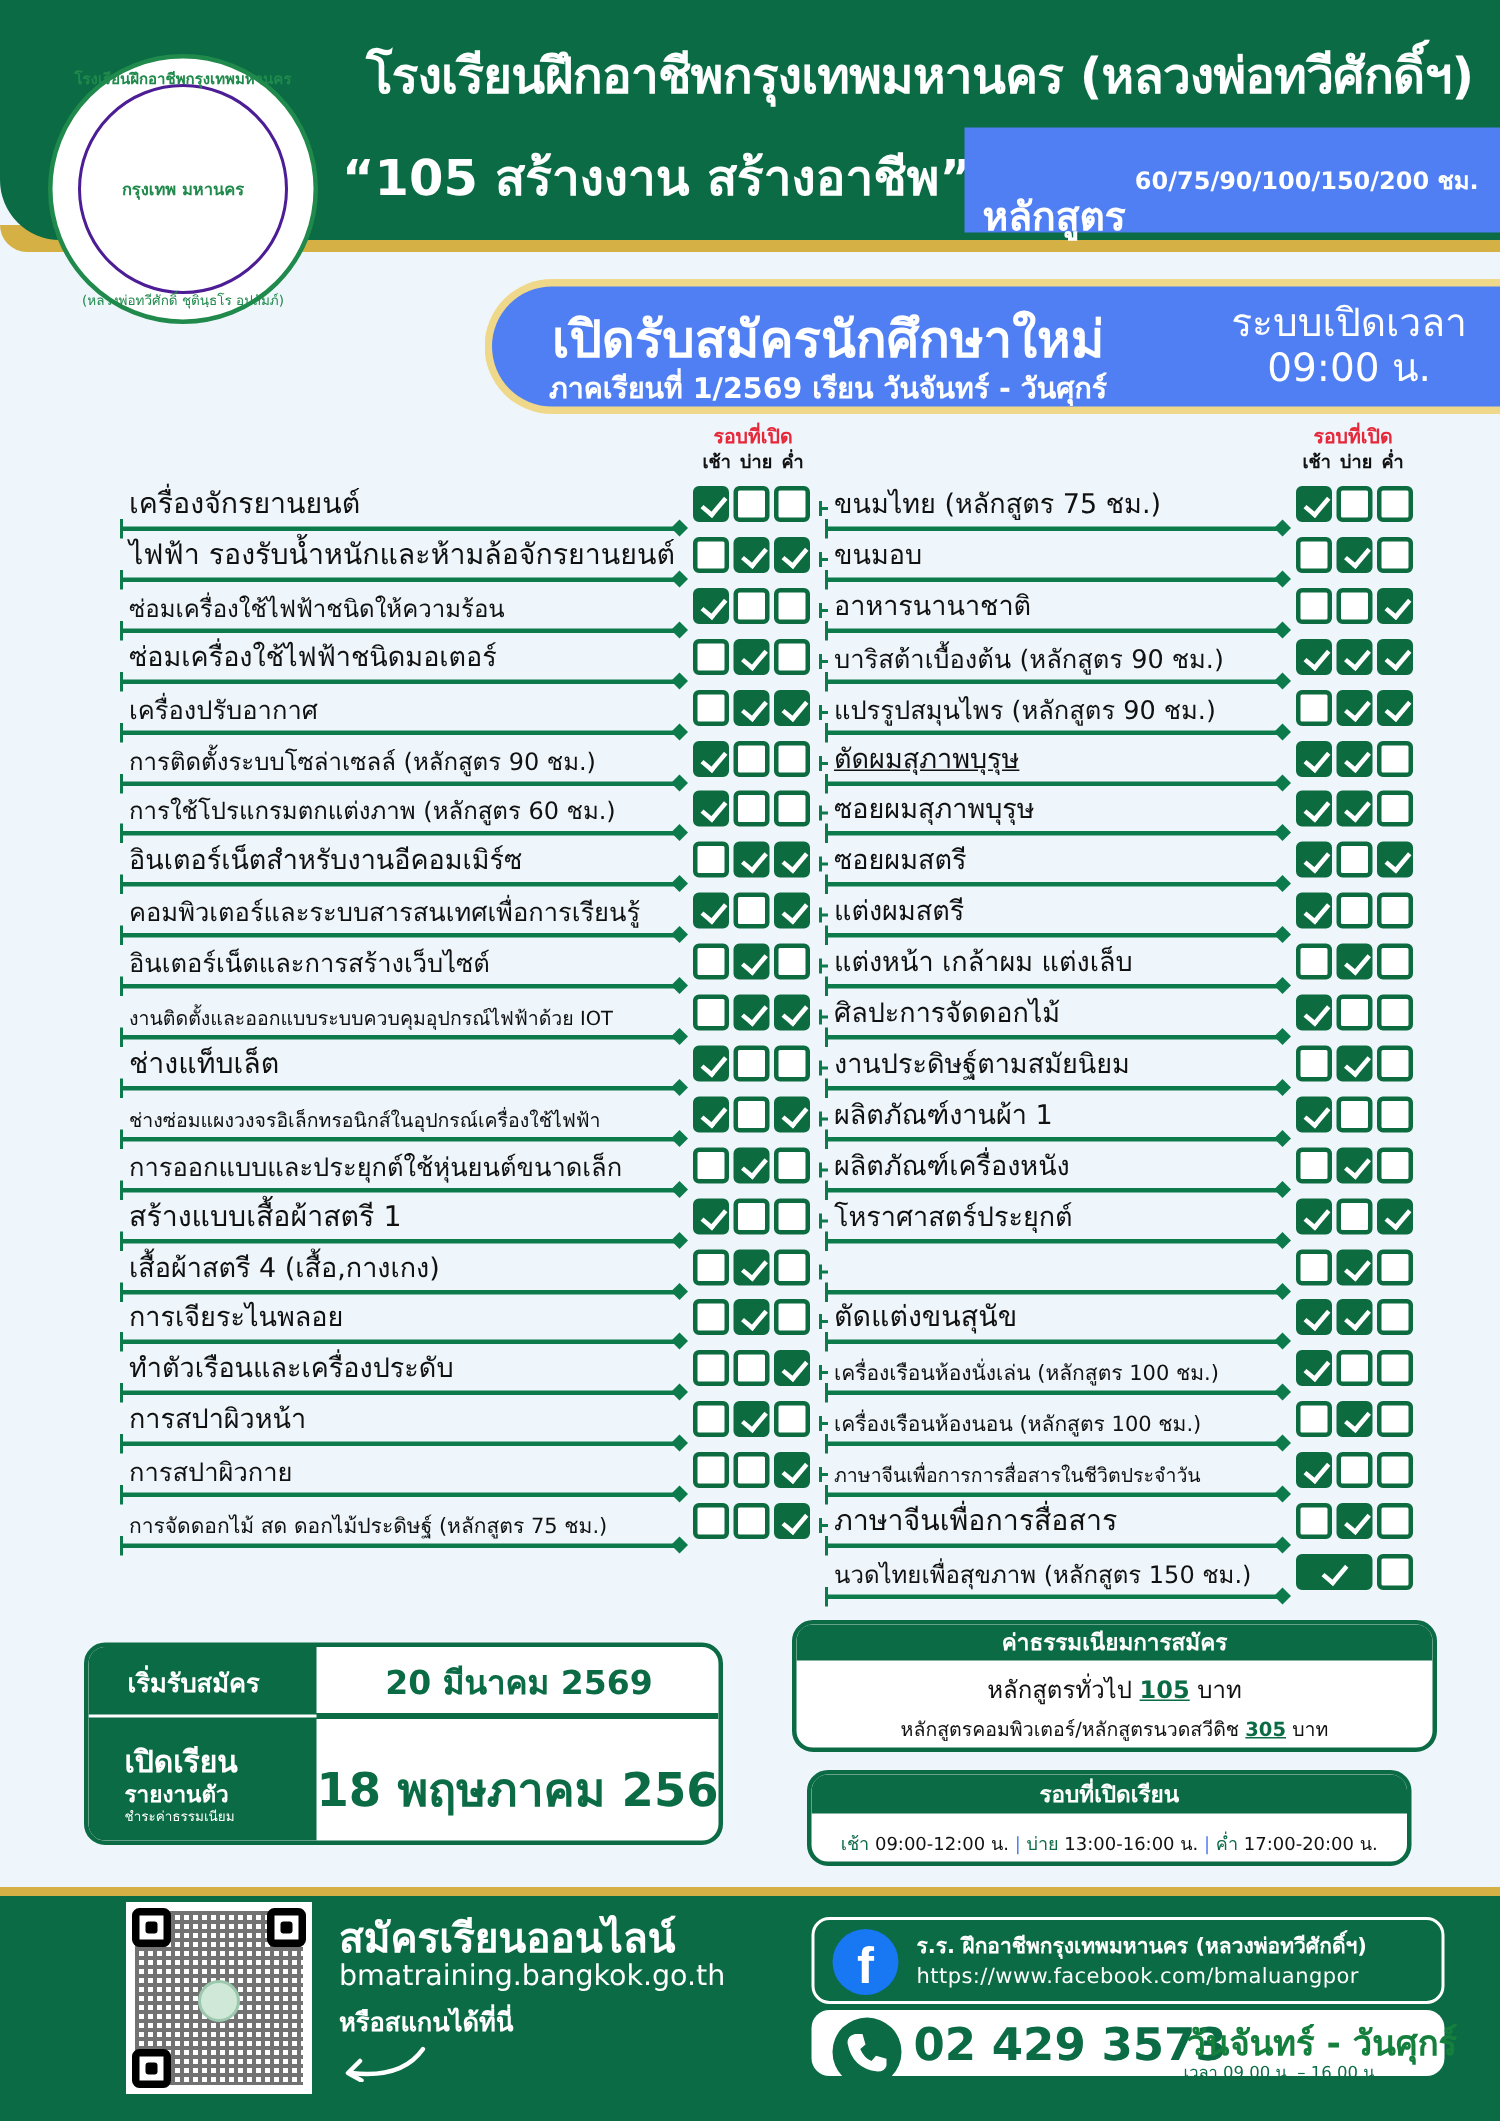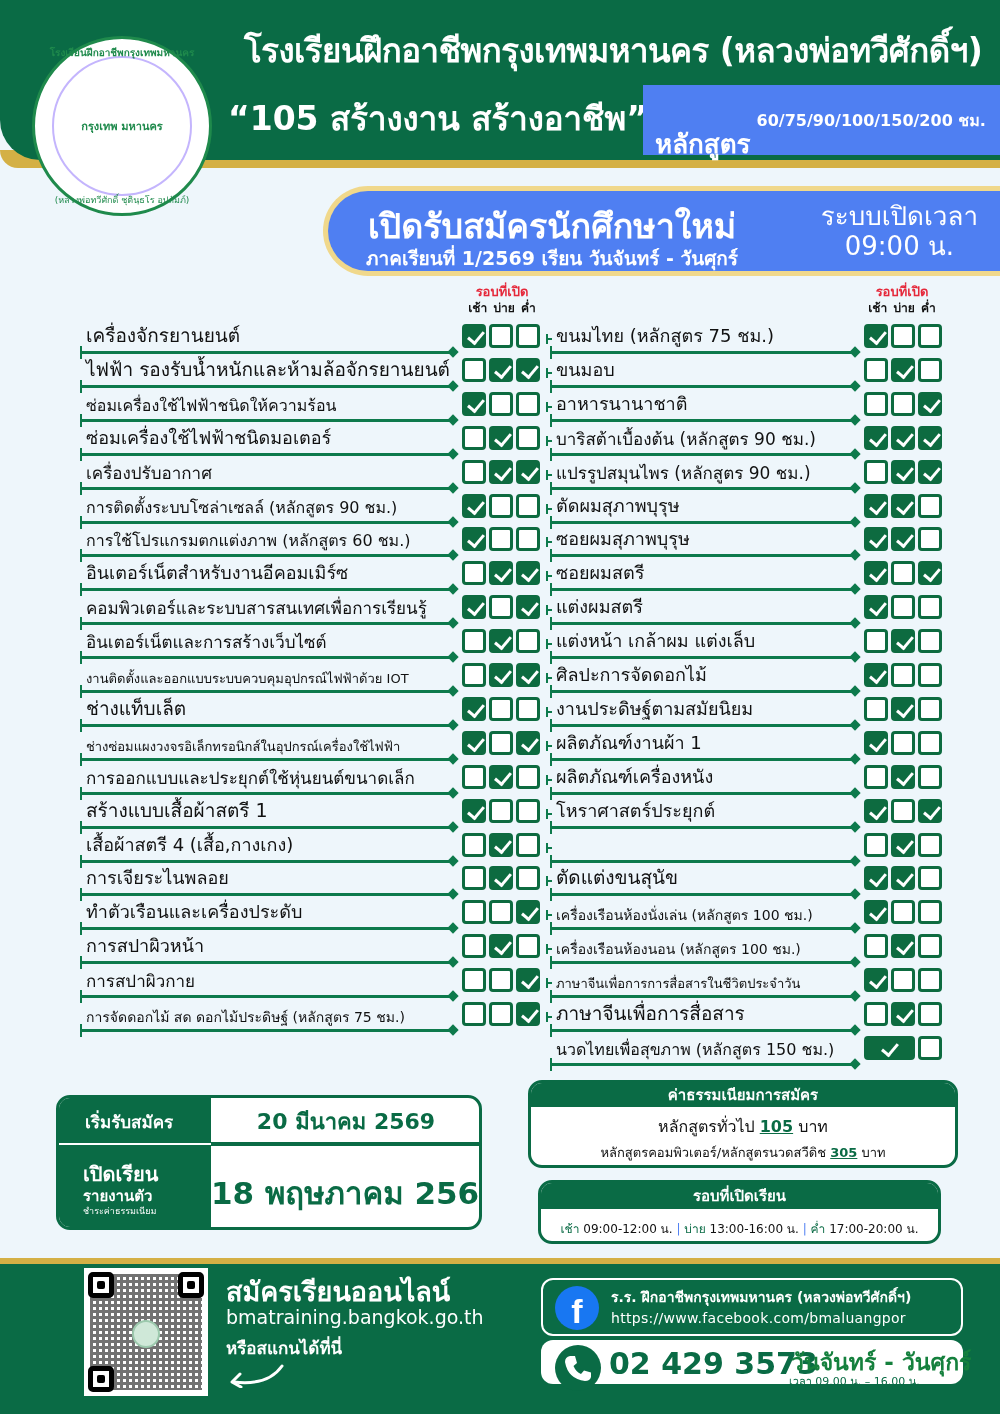--- a/index.html
+++ b/index.html
@@ -33,7 +33,7 @@
   }
   .logo-inner {
     width: 140px; height: 140px; border-radius: 50%;
-    border: 2px solid #c4b5fd;
+    border: 2px solid #4c1d95;
     display: flex; align-items: center; justify-content: center;
     color: #1f8a4c; font-size: 11px; font-weight: bold; text-align: center;
   }

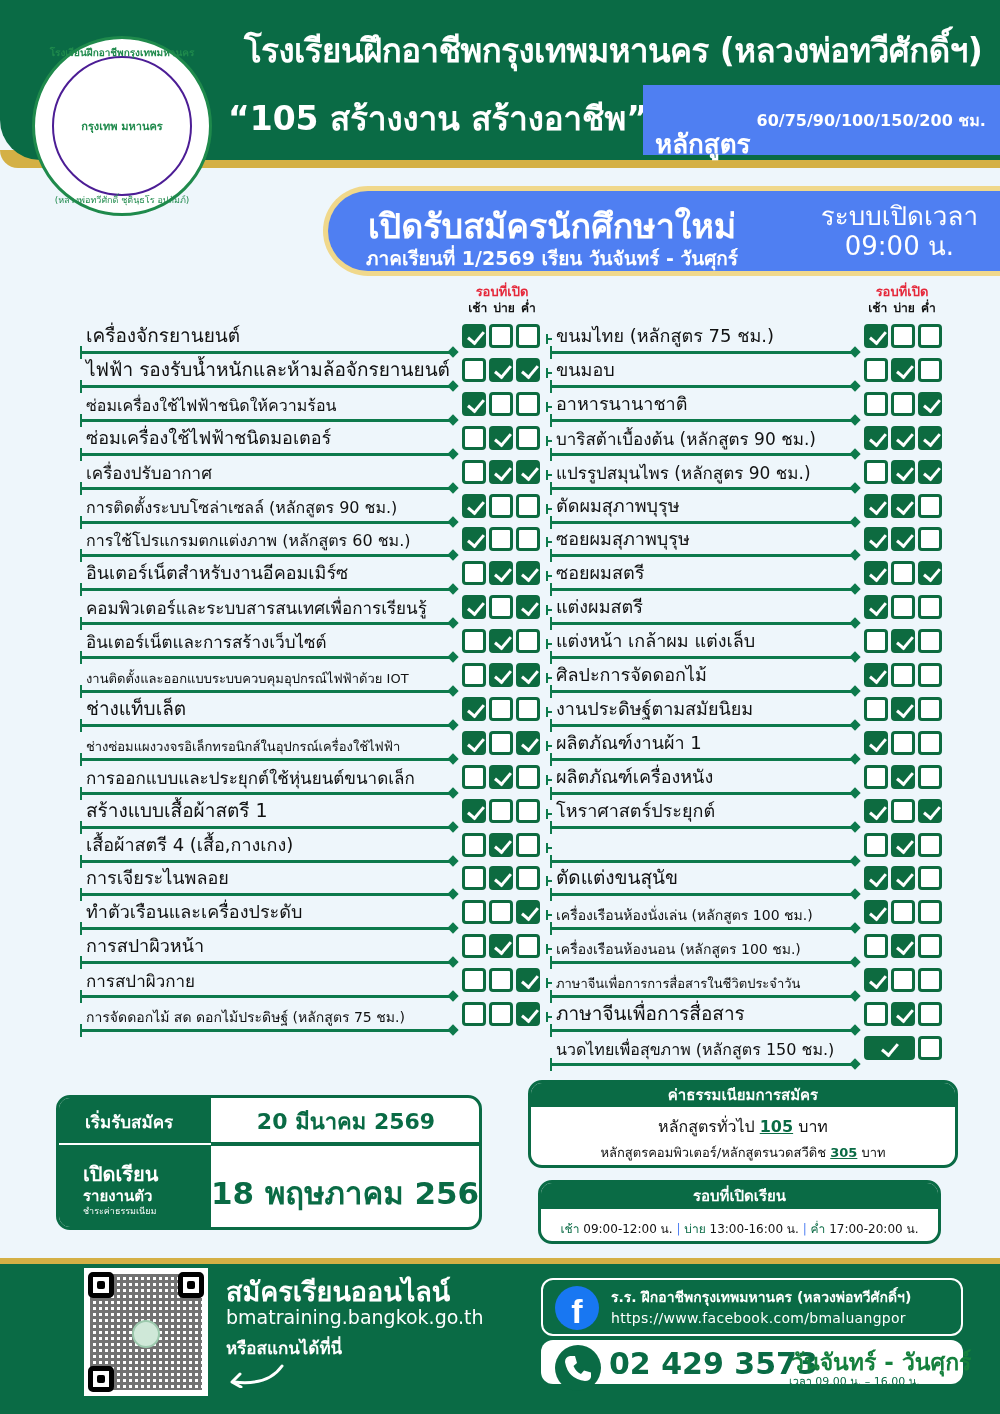--- a/index.html
+++ b/index.html
@@ -494,7 +494,7 @@
       </div>
     </div>
     <div class="course-row" style="top: 169.5px;">
-      <span class="course-name" style="font-size: 18px;">ตัดผมสุภาพบุรุษ</span>
+      <span class="course-name" style="font-size: 18px; text-decoration: underline;">ตัดผมสุภาพบุรุษ</span>
       <div class="course-line" style="width: 302px;"></div>
       <div class="boxes" style="left: 318px;">
         <span class="box on"></span>

